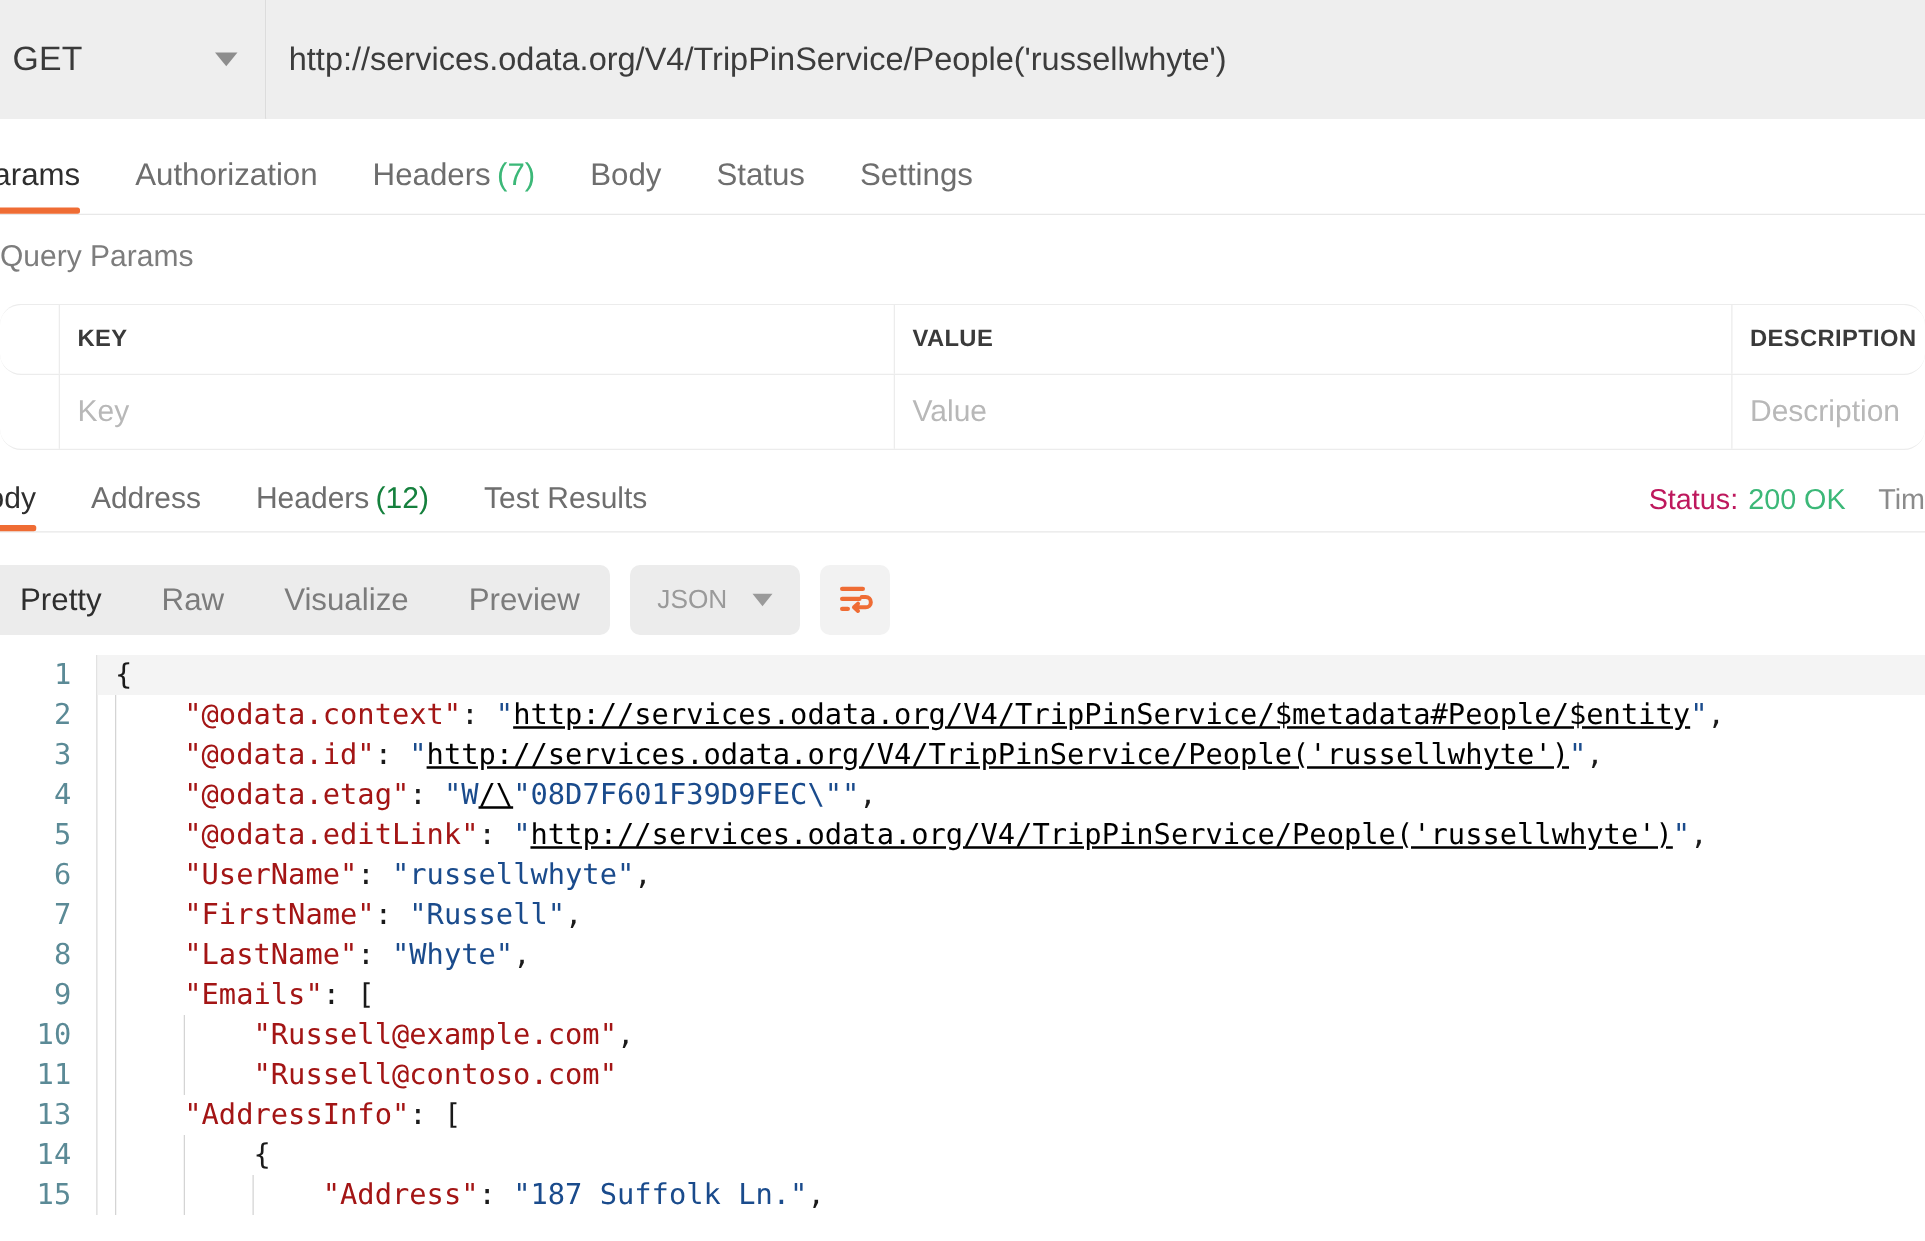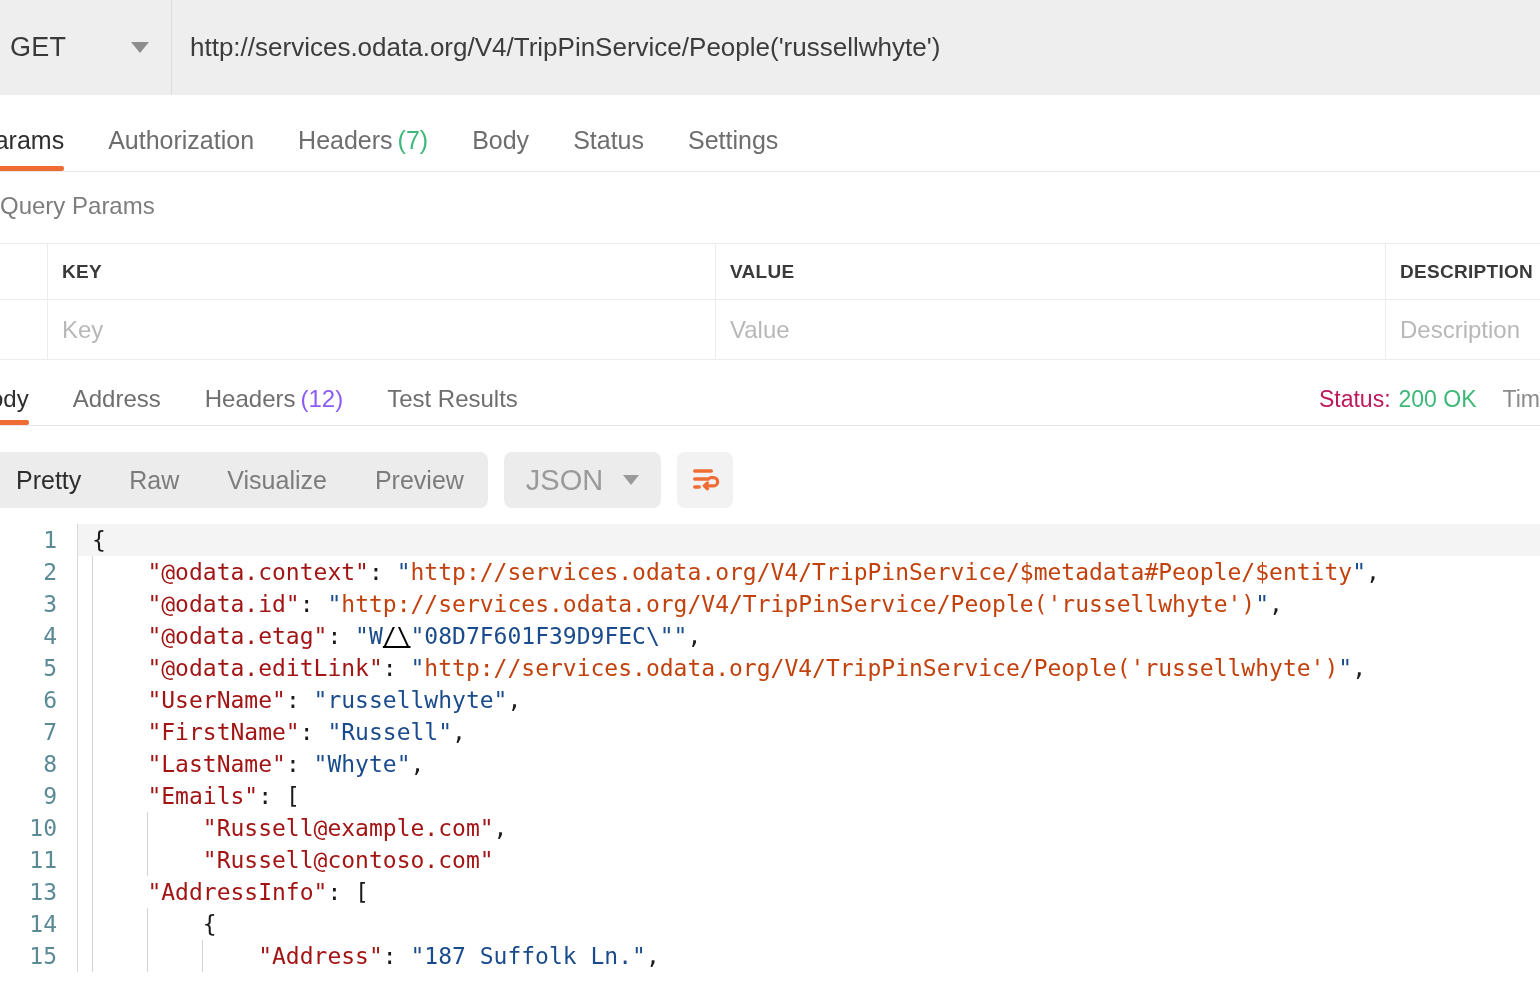--- a/index.html
+++ b/index.html
@@ -18,7 +18,7 @@
     display: flex; align-items: stretch;
   }
   .method-box {
-    width: 172px; height: 95px; background: #eeeeee;
+    width: 213px; height: 95px; background: #eeeeee;
     border-right: 1px solid #dcdcdc;
     display: flex; align-items: center; justify-content: space-between;
     padding: 0 22px 0 10px; cursor: pointer;

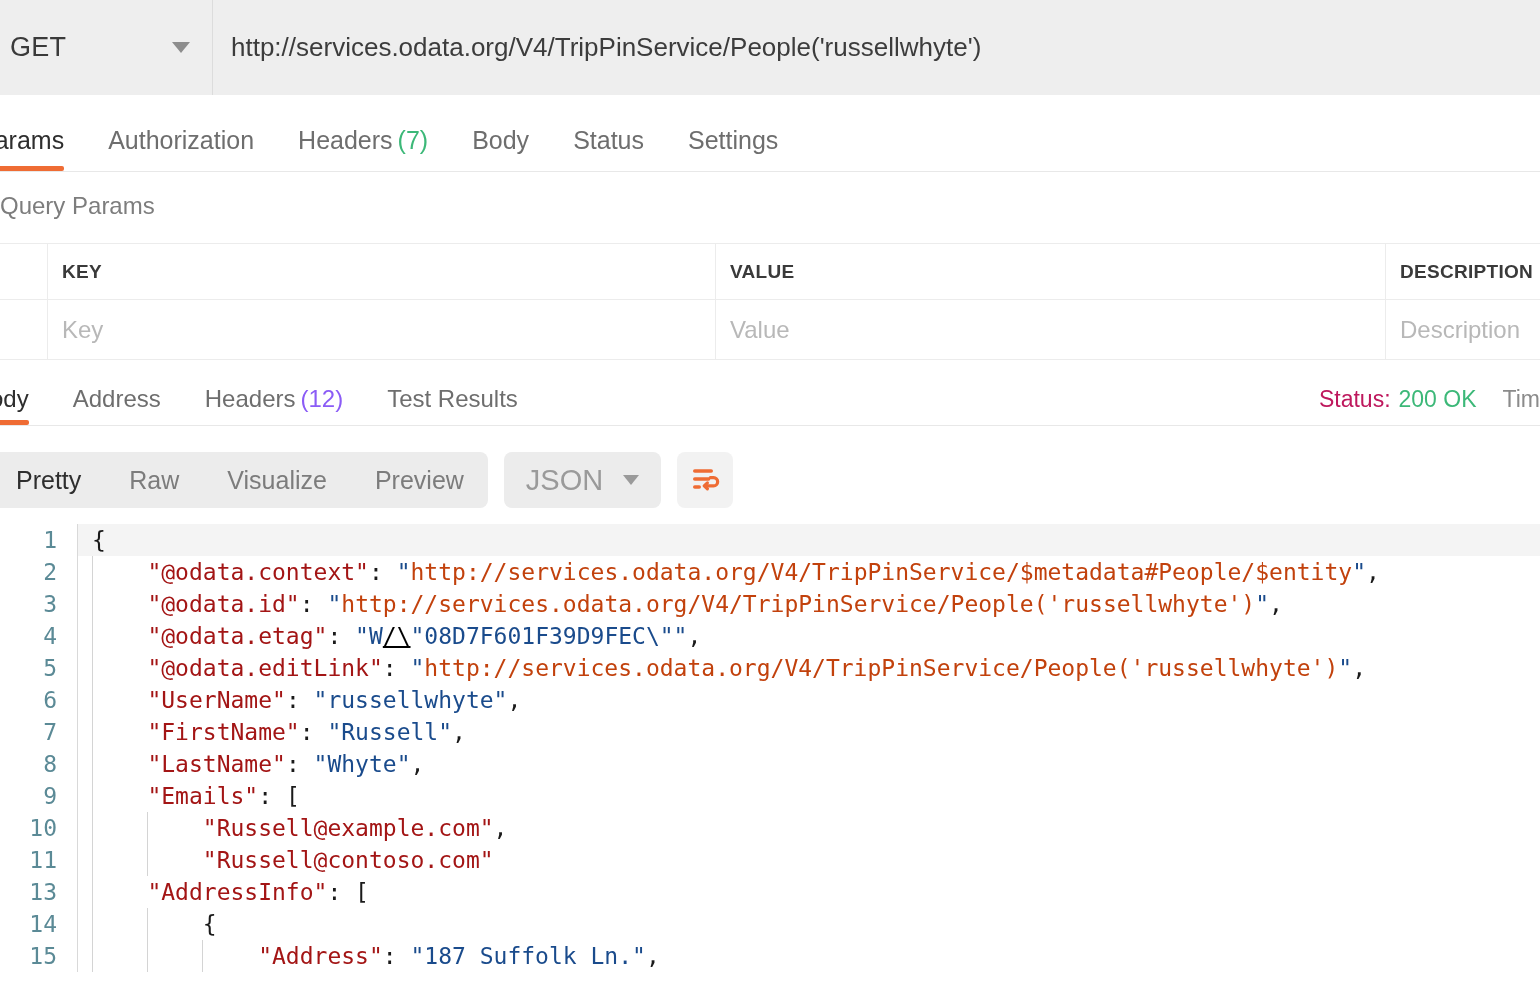--- a/index.html
+++ b/index.html
@@ -61,7 +61,7 @@
   .params-table {
     position: absolute; left: 0; top: 243px; width: 1540px;
   }
-  .ptable-row { display: flex; width: 1540px; }
+  .ptable-row { display: flex; width: 1540px; border-radius: 17px; }
   .ptable-head { height: 57px; border-top: 1px solid #ececec; border-bottom: 1px solid #ececec; }
   .ptable-body { height: 60px; border-bottom: 1px solid #ececec; }
   .pcell {

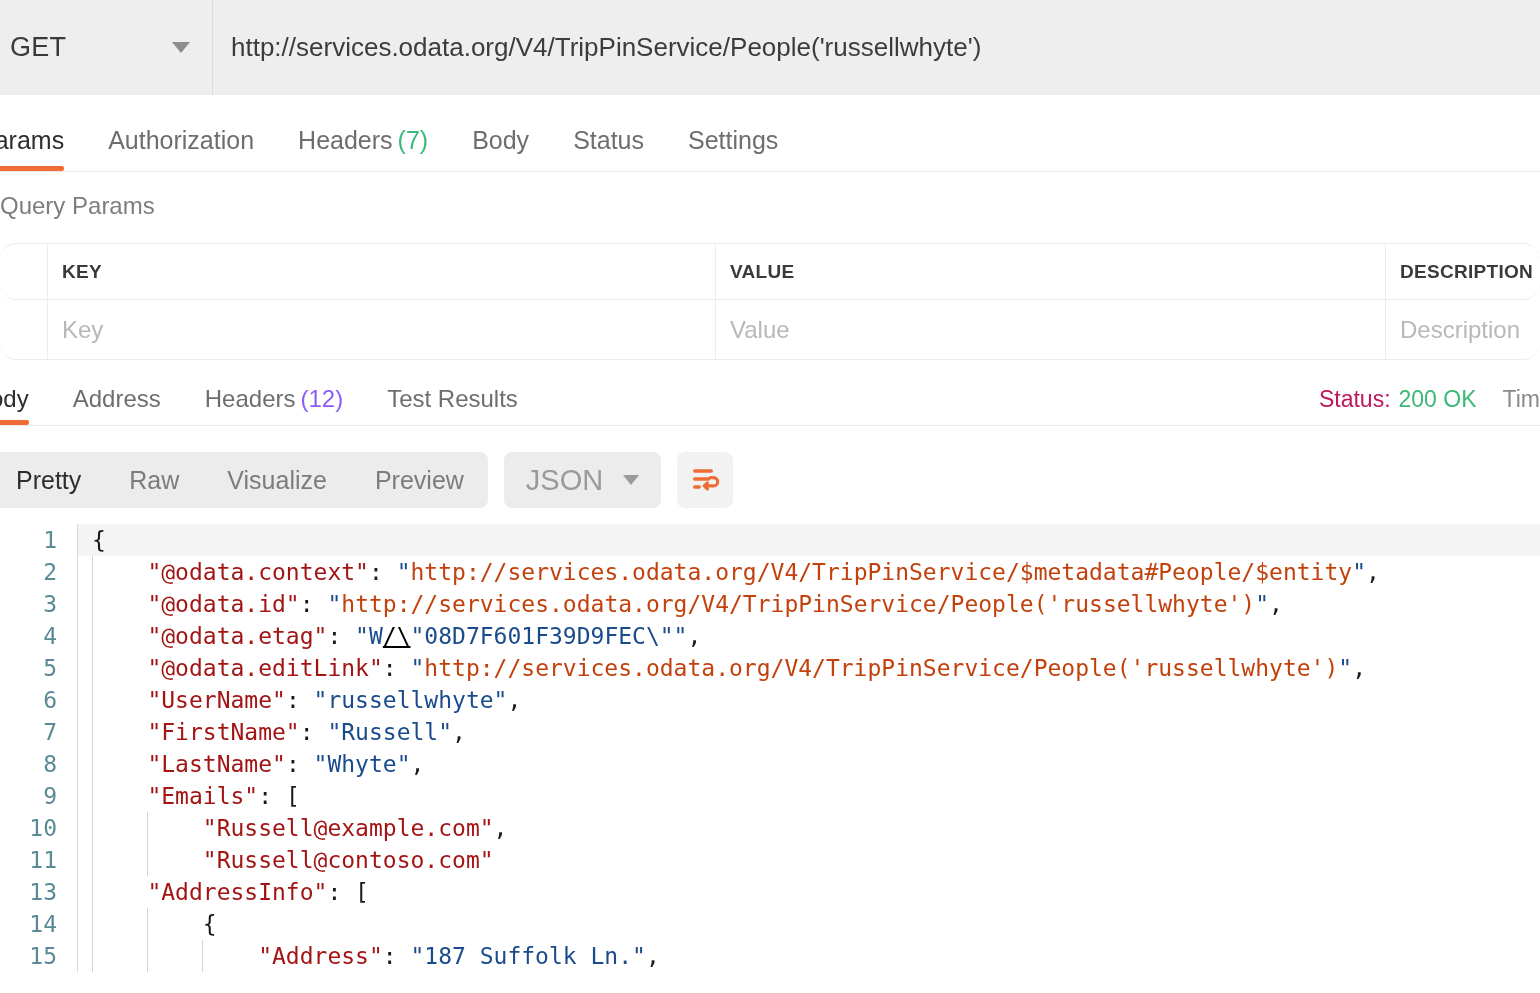--- a/index.html
+++ b/index.html
@@ -92,7 +92,7 @@
     content: ""; position: absolute; left: 0; right: 22px; bottom: 0;
     height: 5px; background: #ef6c34; border-radius: 2px;
   }
-  .restab .count { color: #8b5cf6; margin-left: 5px; }
+  .restab .count { color: #15803d; margin-left: 5px; }
   .resp-status {
     position: absolute; right: 0; bottom: 12px;
     display: flex; align-items: center; gap: 8px;

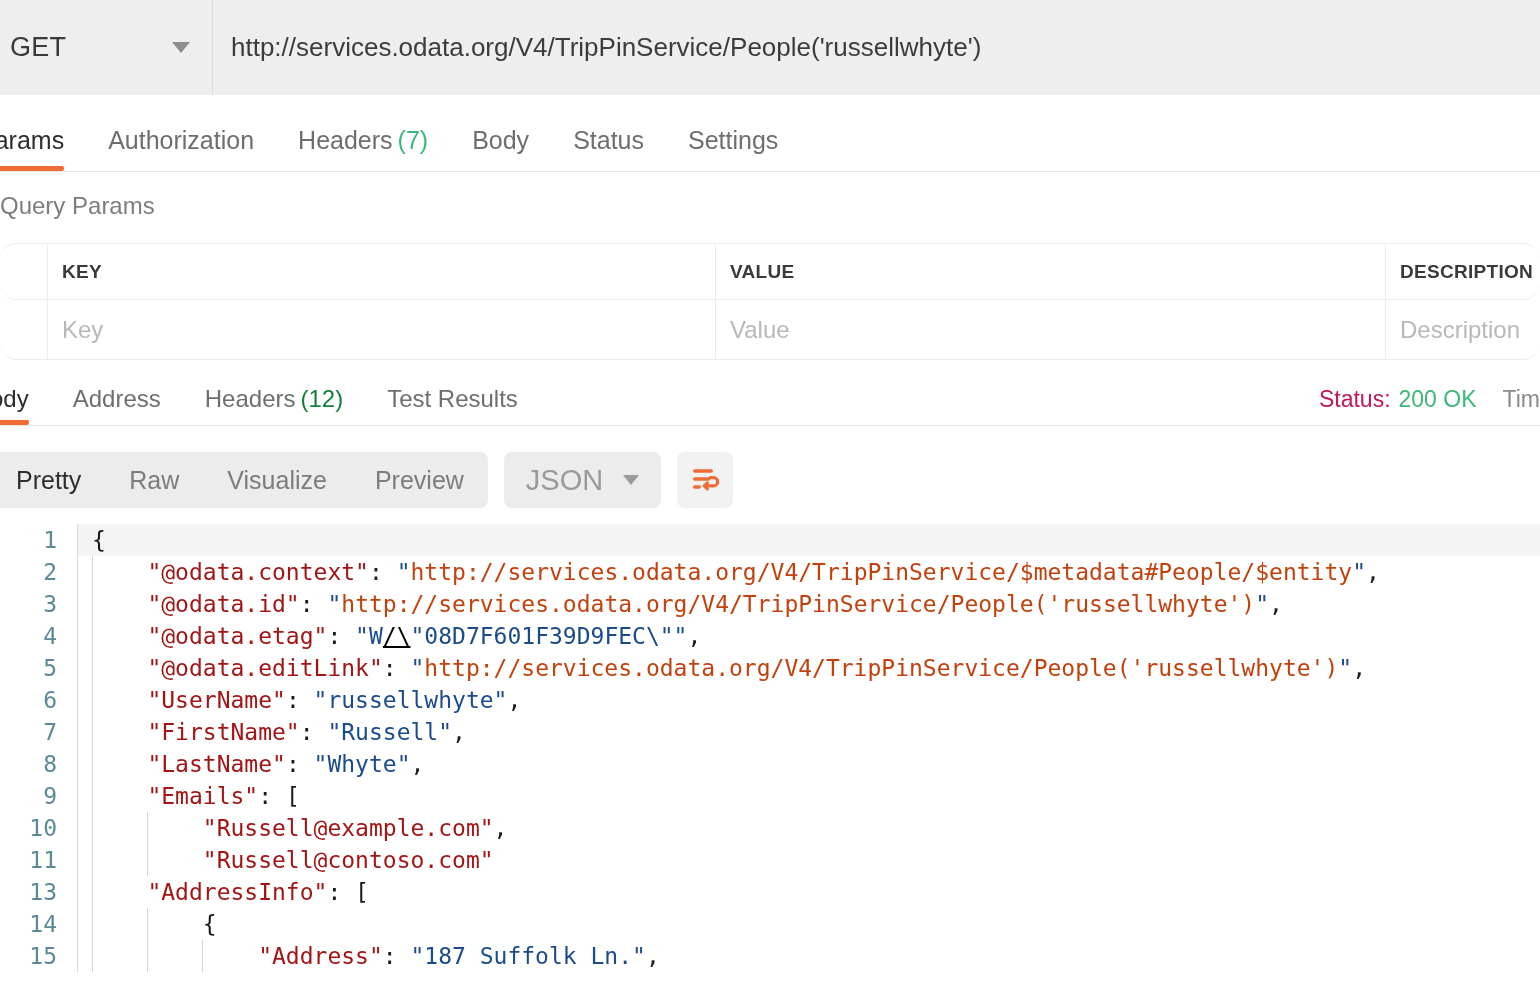--- a/index.html
+++ b/index.html
@@ -120,7 +120,7 @@
     height: 56px; background: #ececec; border-radius: 8px;
     display: flex; align-items: center; gap: 20px; padding: 0 22px; cursor: pointer;
   }
-  .vt-select-label { font-size: 29px; color: #9a9a9a; }
+  .vt-select-label { font-size: 21px; color: #9a9a9a; }
   .caret-sm {
     width: 0; height: 0; border-left: 8px solid transparent;
     border-right: 8px solid transparent; border-top: 10px solid #9a9a9a;

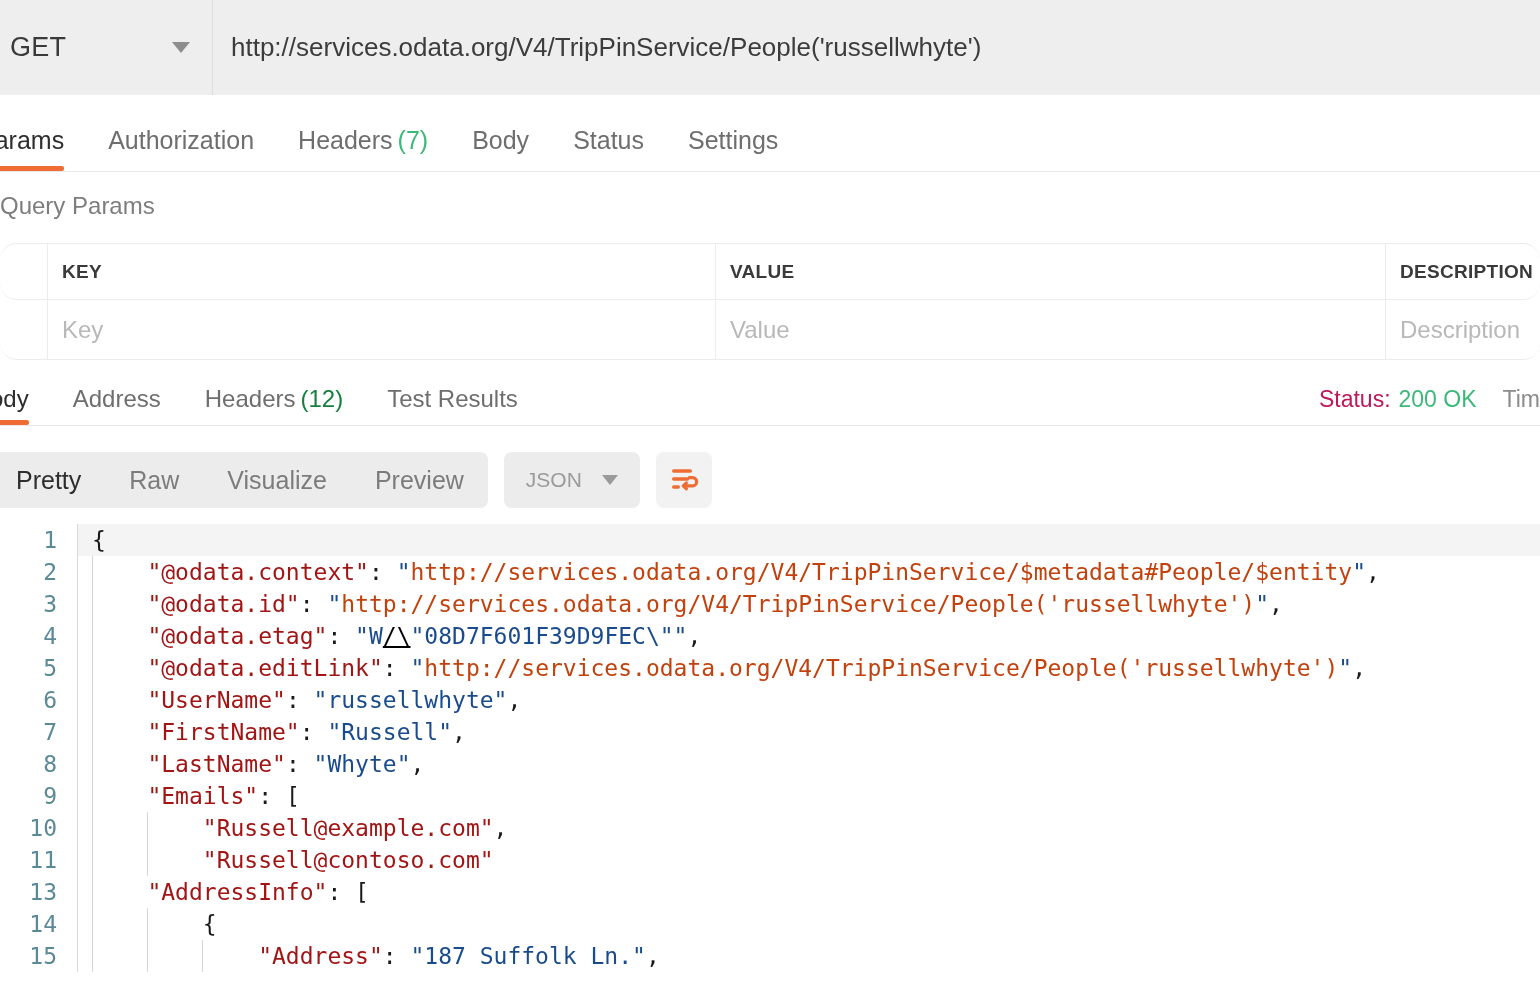--- a/index.html
+++ b/index.html
@@ -148,7 +148,7 @@
   .tok-punc { color: #1a1a1a; }
   .tok-key { color: #a31515; }
   .tok-str { color: #1a4b8c; }
-  .tok-link { color: #c2410c; cursor: pointer; }
+  .tok-link { color: #000000; text-decoration: underline; cursor: pointer; }
   .tok-arr { color: #a31515; }
   .tok-esc { text-decoration: underline; }
 

